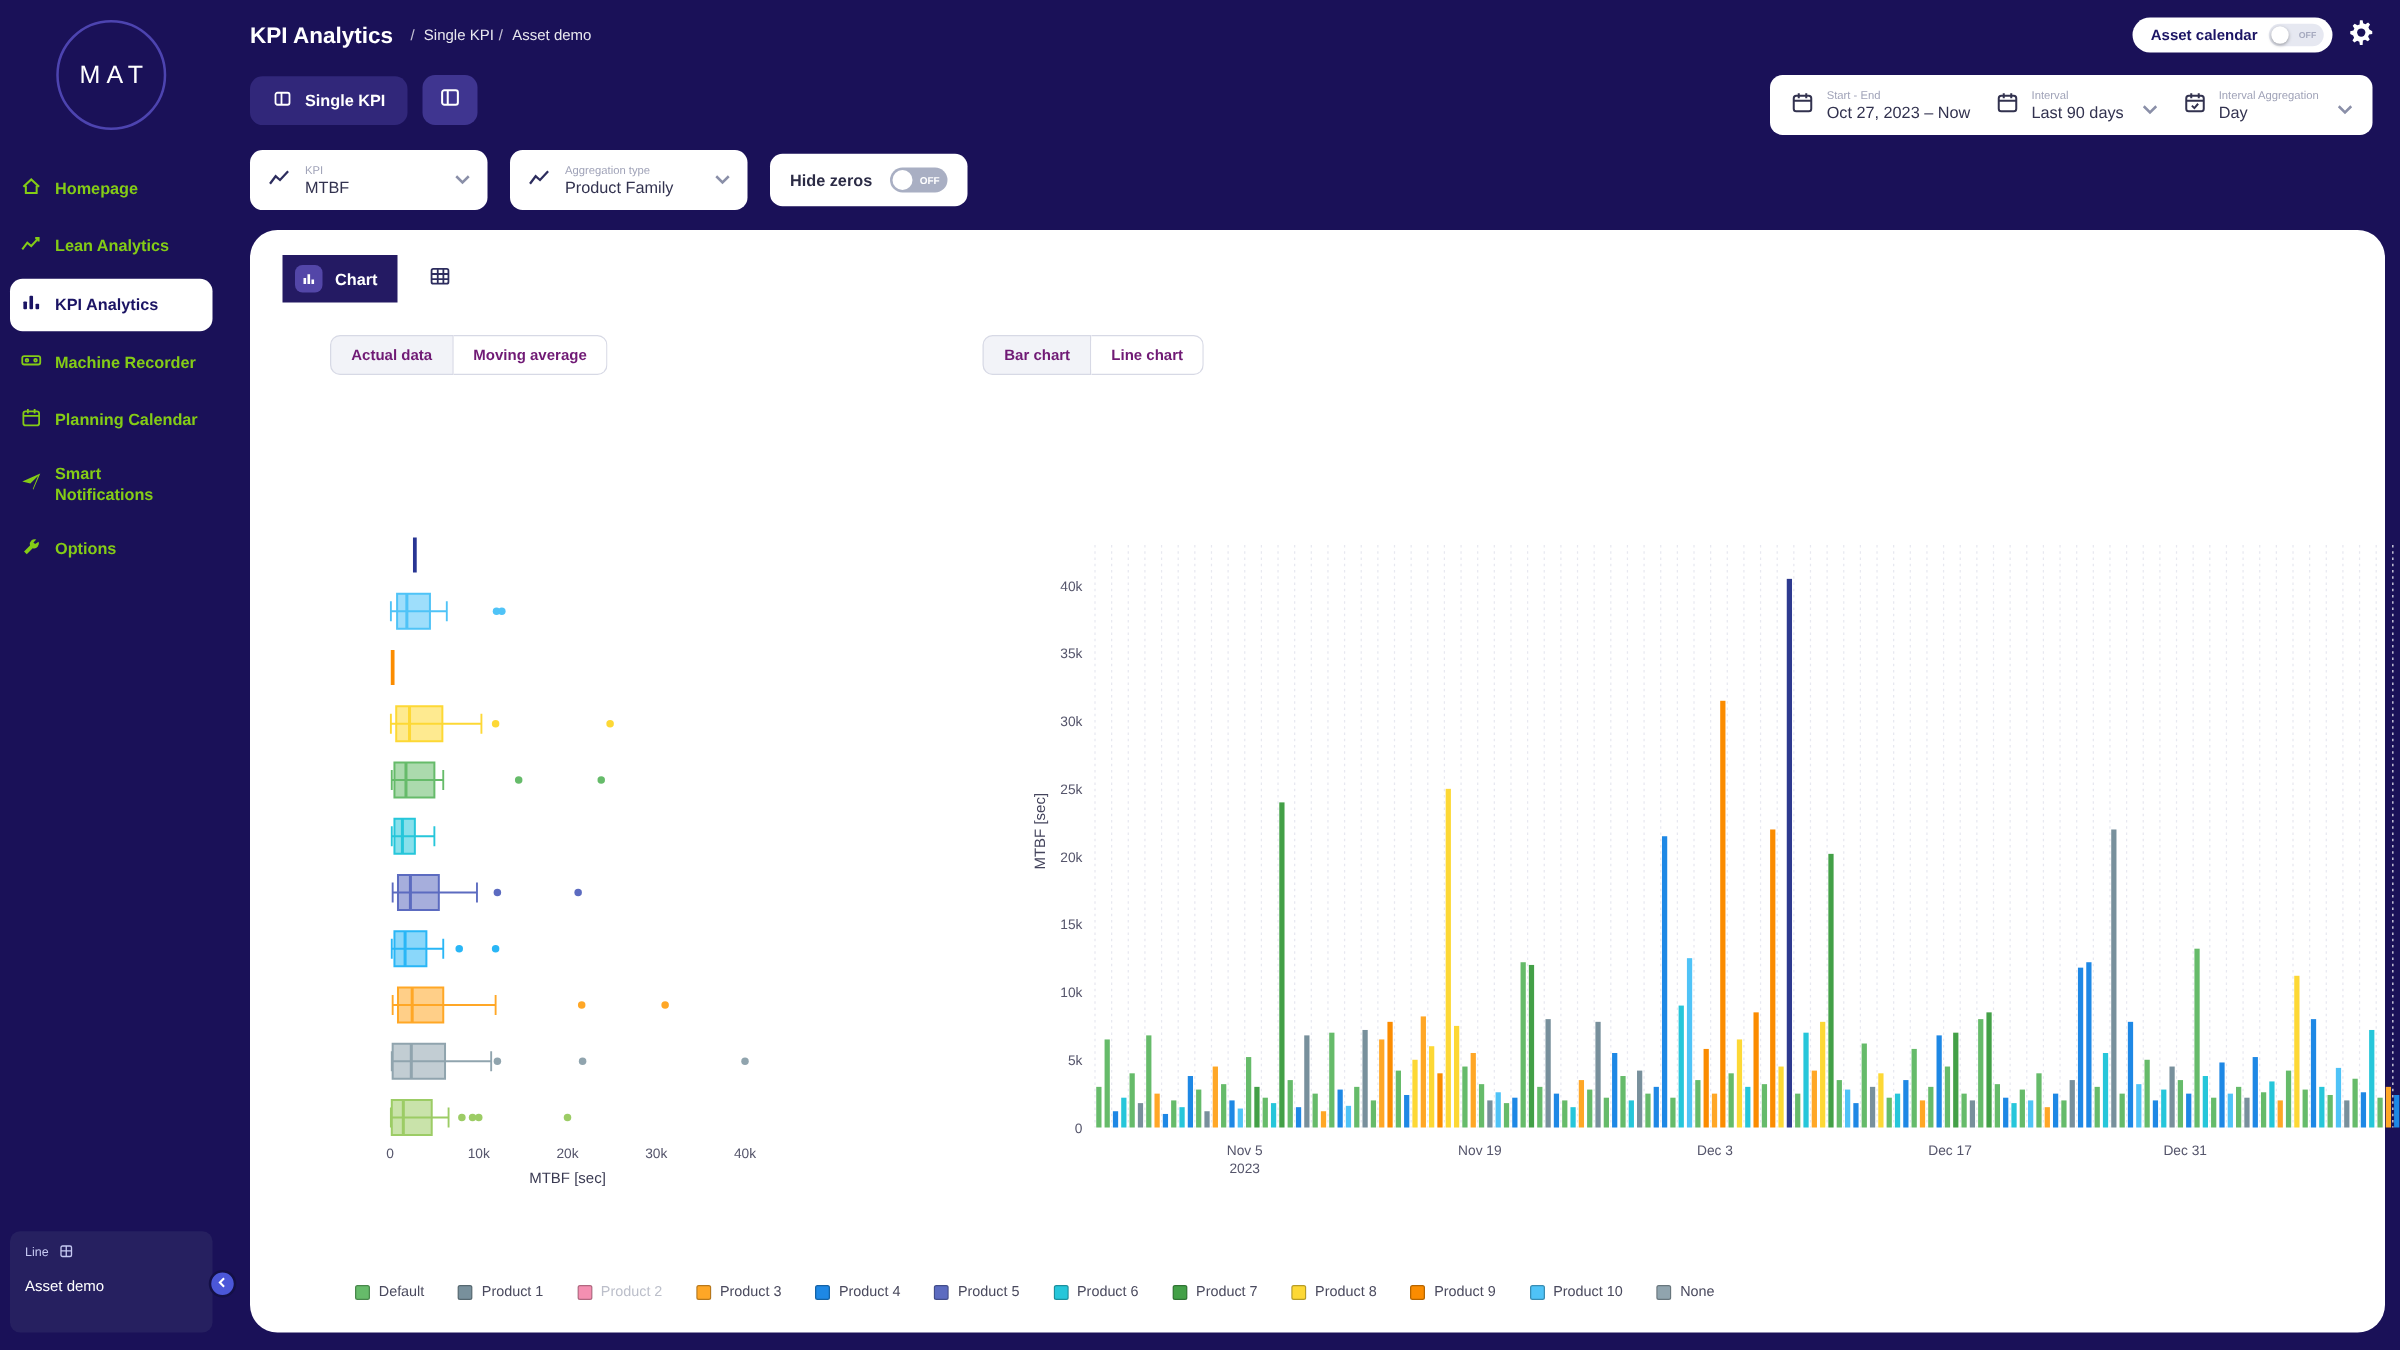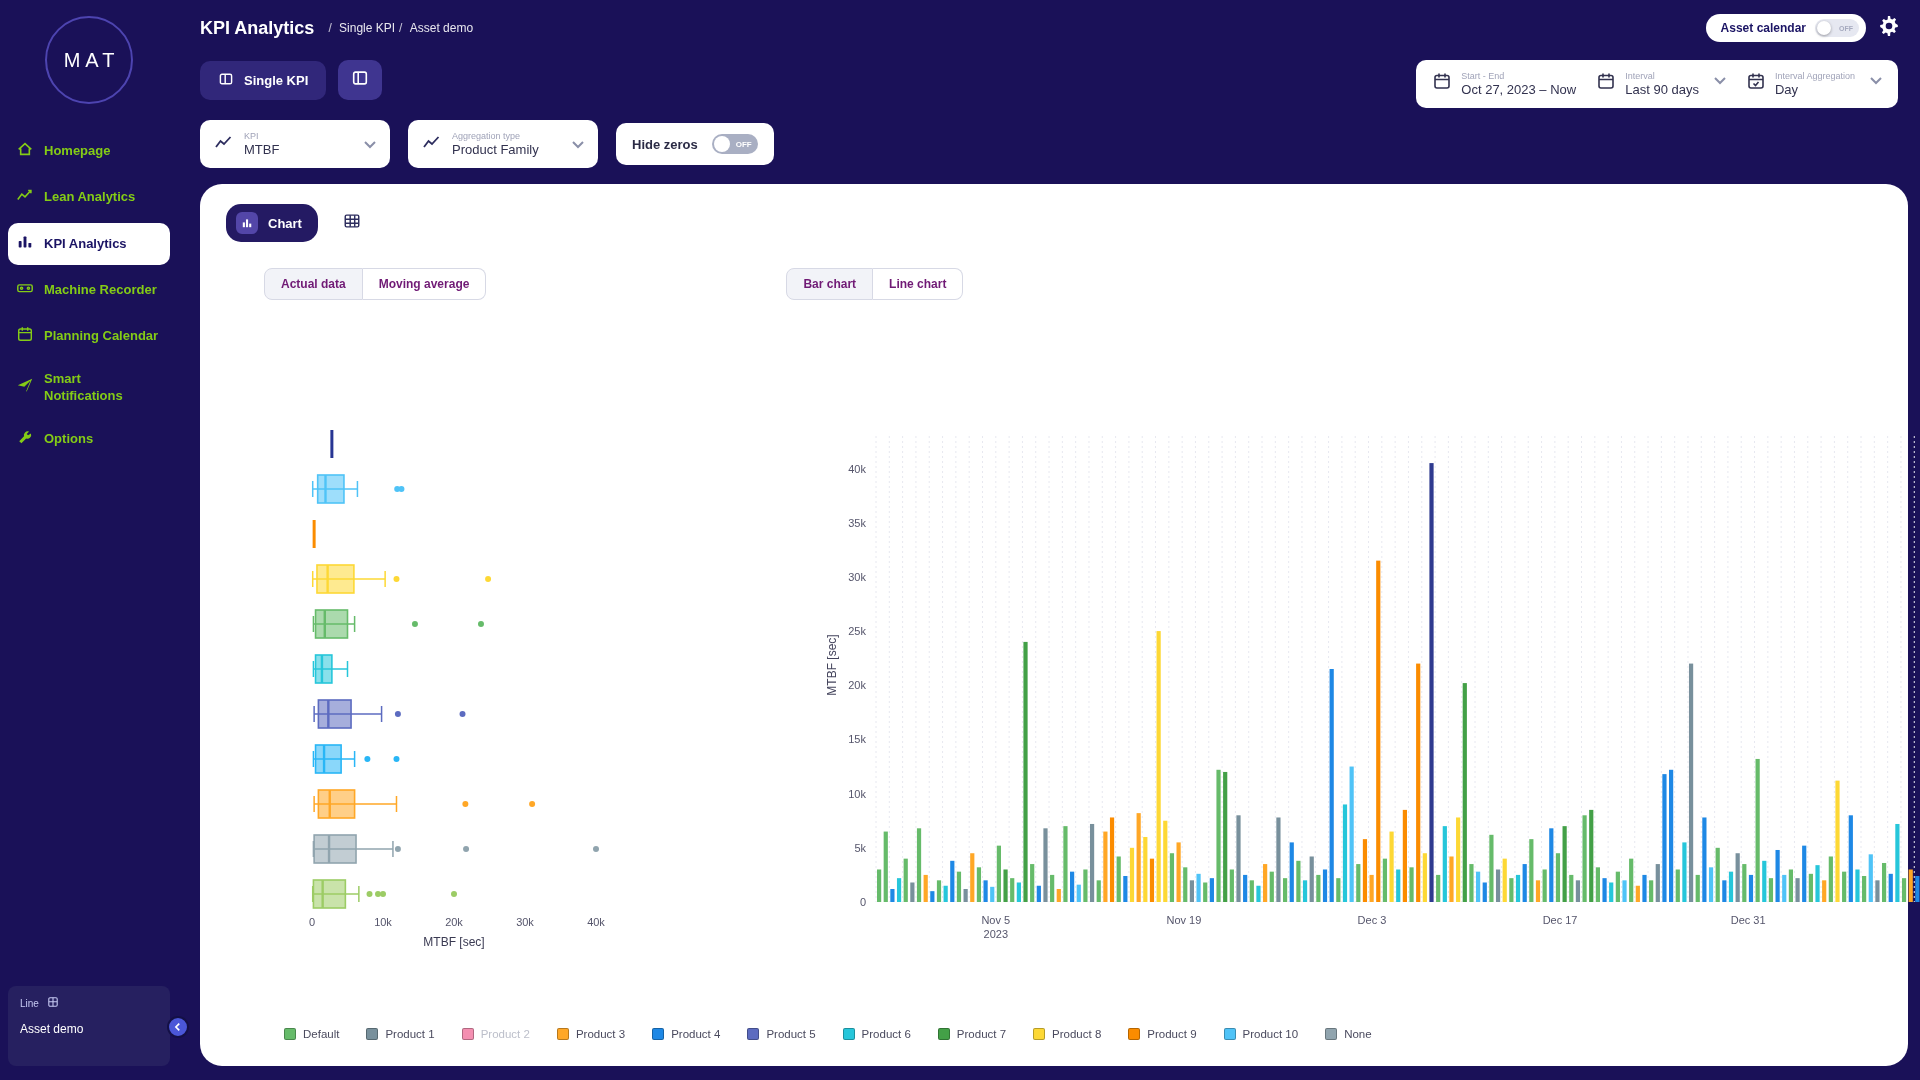--- a/index.html
+++ b/index.html
@@ -39,7 +39,7 @@
   .tab-pill { background:#31277a; border-radius:10px; padding:10px 18px; display:flex; align-items:center; gap:10px; color:#fff; font-size:13px; font-weight:700; cursor:pointer; }
   .icon-btn-dark { background:#3f3590; border-radius:10px; width:44px; height:40px; display:flex; align-items:center; justify-content:center; cursor:pointer; }
   .datebar { background:#fff; border-radius:10px; height:48px; display:flex; align-items:center; padding:0 16px; gap:20px; }
-  .date-seg { display:flex; align-items:flex-start; gap:9px; cursor:pointer; }
+  .date-seg { display:flex; align-items:flex-end; gap:9px; cursor:pointer; }
   .seg-texts { display:flex; flex-direction:column; gap:1px; }
   .seg-label { font-size:9px; color:#a0a3b8; }
   .seg-value { font-size:13px; color:#32324f; }

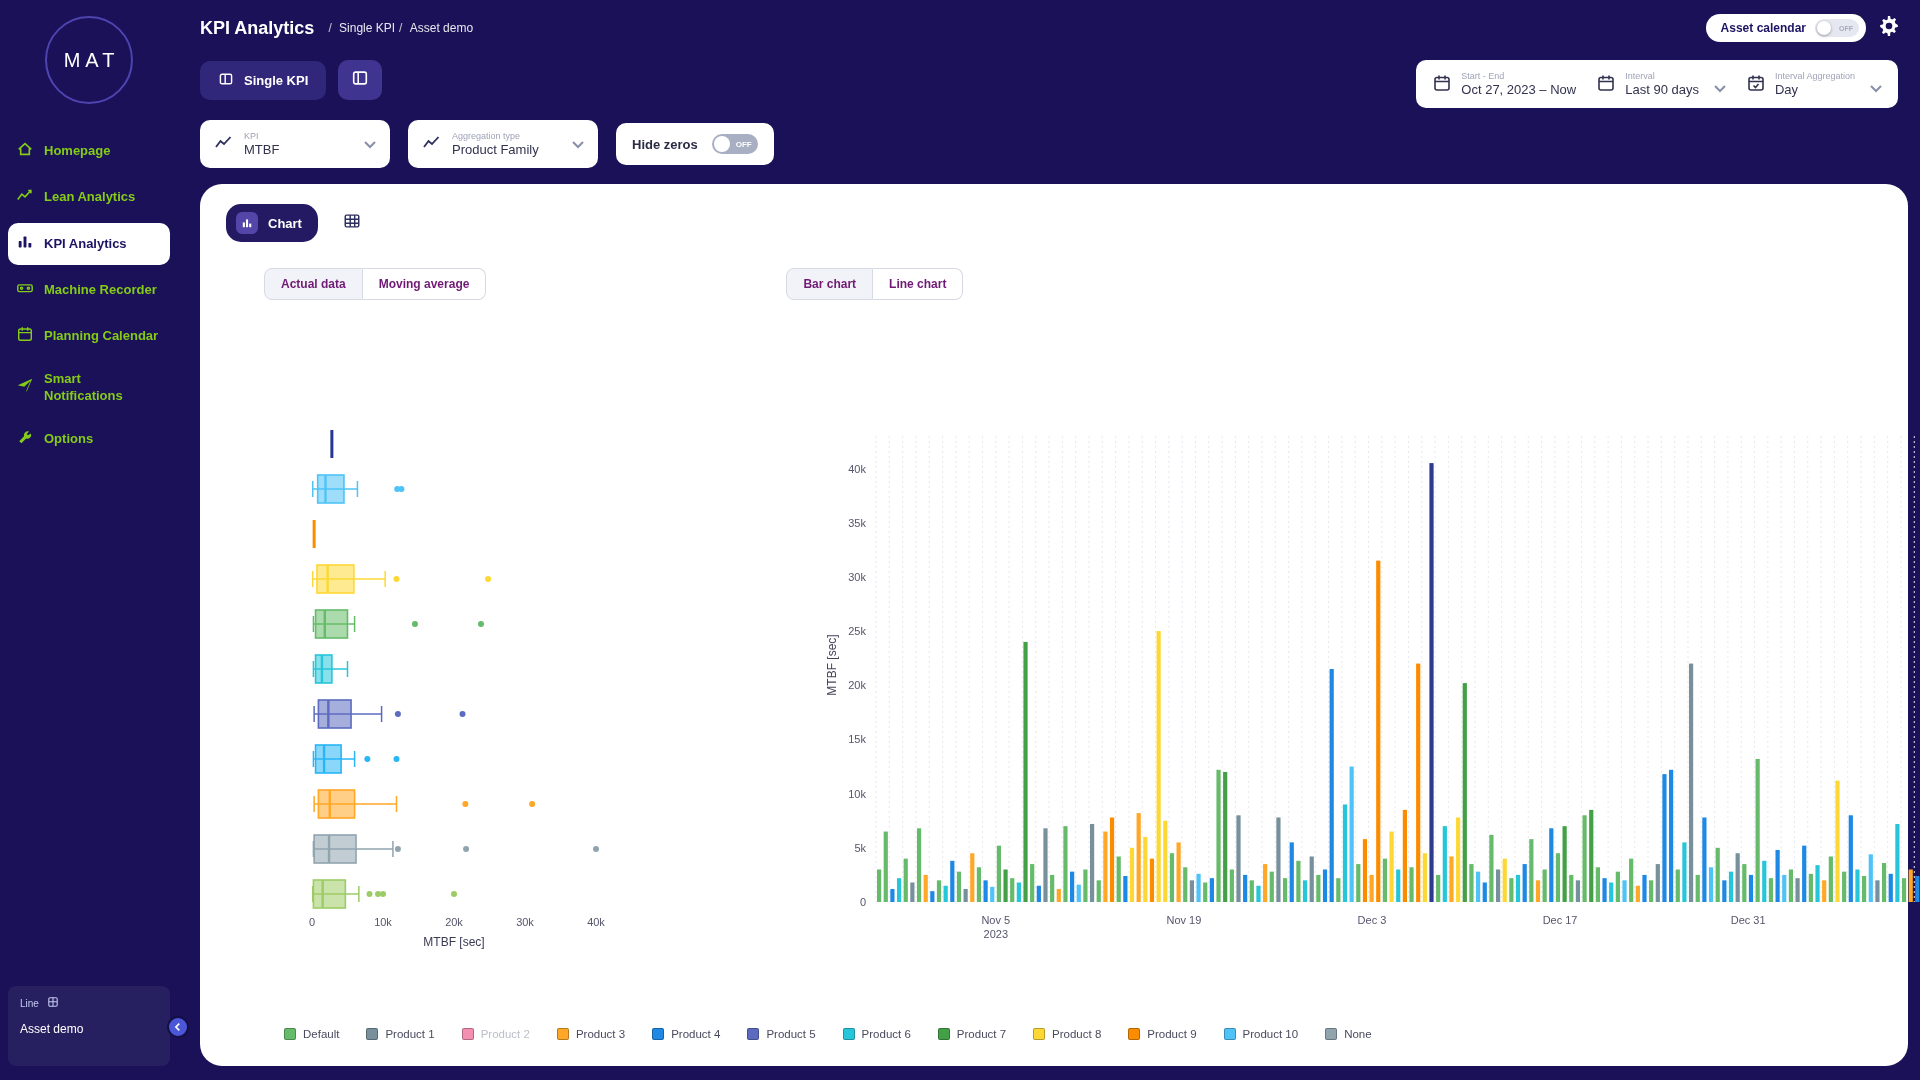--- a/index.html
+++ b/index.html
@@ -57,7 +57,7 @@
   
   .card { flex:1; margin:0 12px 14px 22px; background:#fff; border-radius:22px; padding:20px 26px 14px 26px; display:flex; flex-direction:column; min-height:0; }
   .card-tabs { display:flex; align-items:center; gap:16px; }
-  .chart-tab { background:#241a63; border-radius:15px; padding:8px 16px 8px 10px; display:flex; align-items:center; gap:10px; cursor:pointer; }
+  .chart-tab { background:#241a63; border-radius:0; padding:8px 16px 8px 10px; display:flex; align-items:center; gap:10px; cursor:pointer; }
   .chart-tab-icon { width:22px; height:22px; background:#5346a8; border-radius:6px; display:flex; align-items:center; justify-content:center; }
   .chart-tab-label { color:#fff; font-size:13px; font-weight:700; }
   .table-icon-btn { width:36px; height:34px; display:flex; align-items:center; justify-content:center; border-radius:8px; cursor:pointer; }

